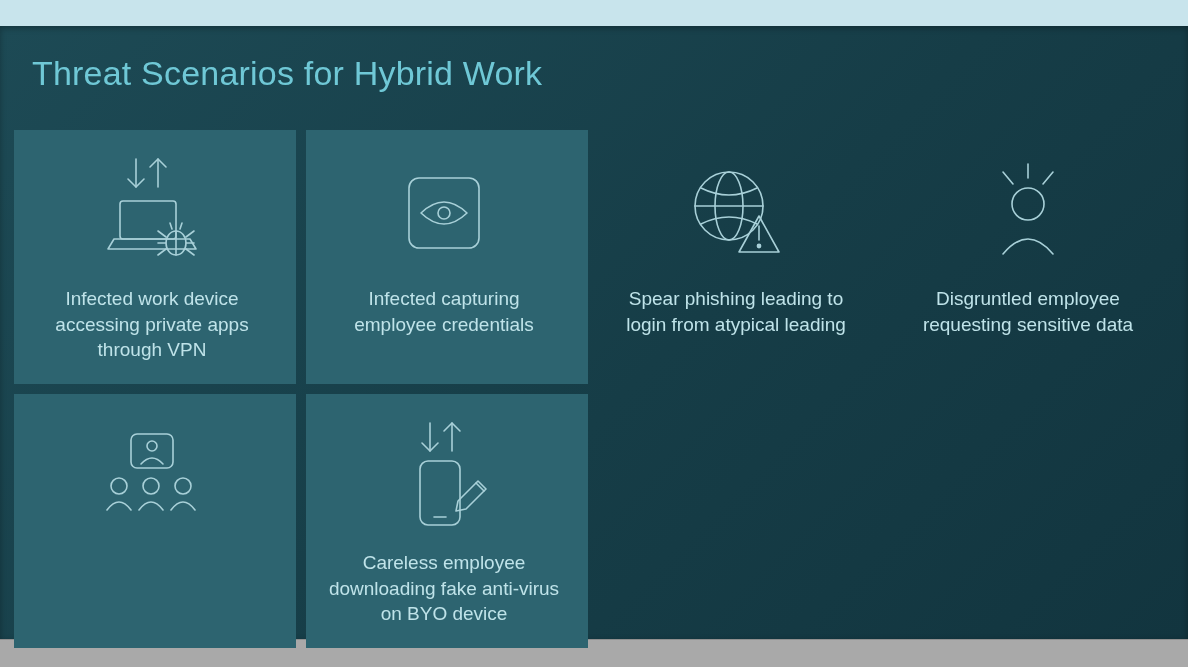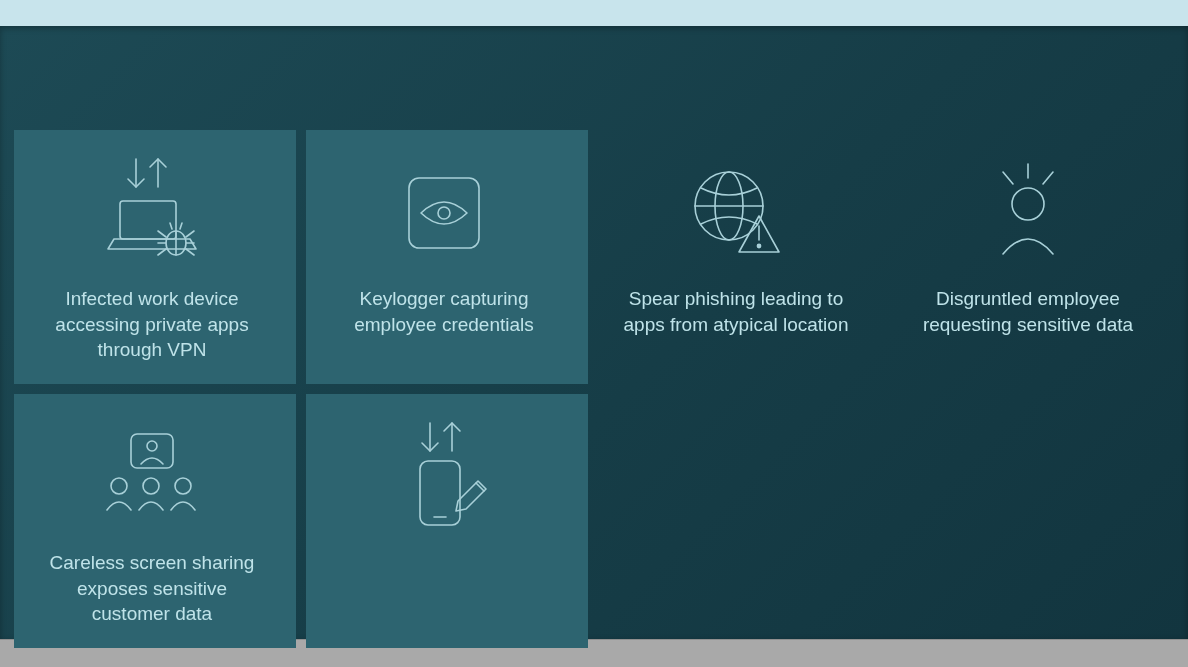--- a/index.html
+++ b/index.html
@@ -64,6 +64,7 @@
 <div class="topbar"></div>
 
 <div class="slide">
+  <div class="title">Threat Scenarios for Hybrid Work</div>
 
   <div class="grid">
 

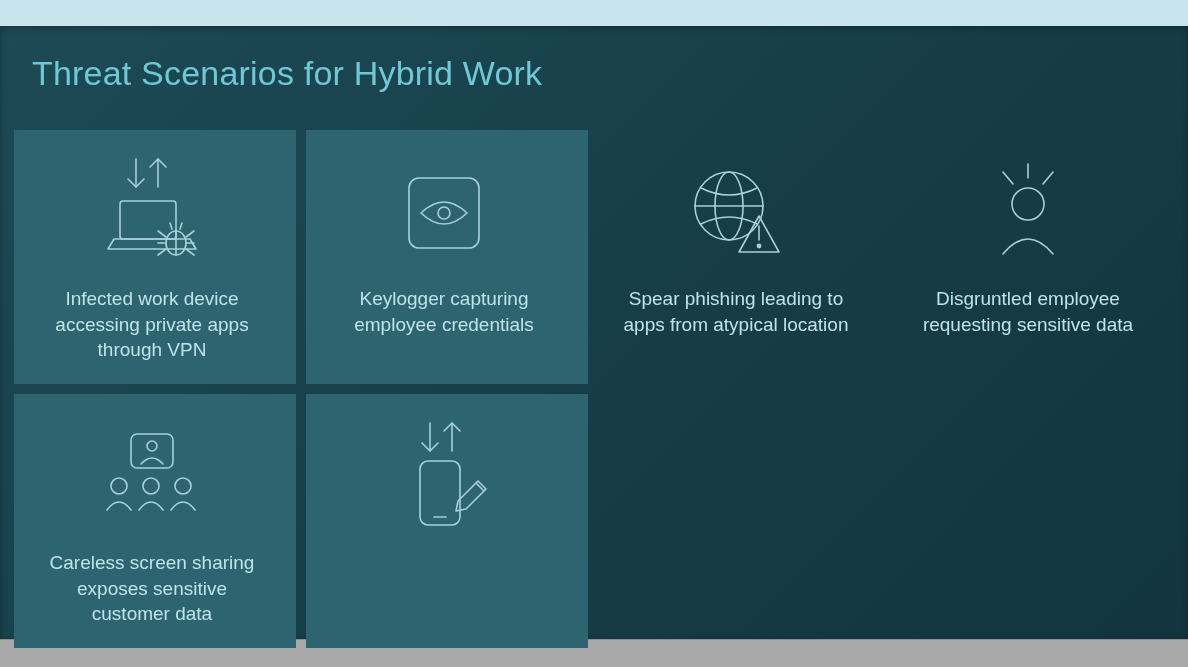--- a/index.html
+++ b/index.html
@@ -106,7 +106,7 @@
           <circle cx="55" cy="55" r="6"></circle>
         </svg>
       </div>
-      <div class="caption">Keylogger capturing employee credentials</div>
+      <div class="caption">Infected capturing employee credentials</div>
     </div>
 
     <div class="card">

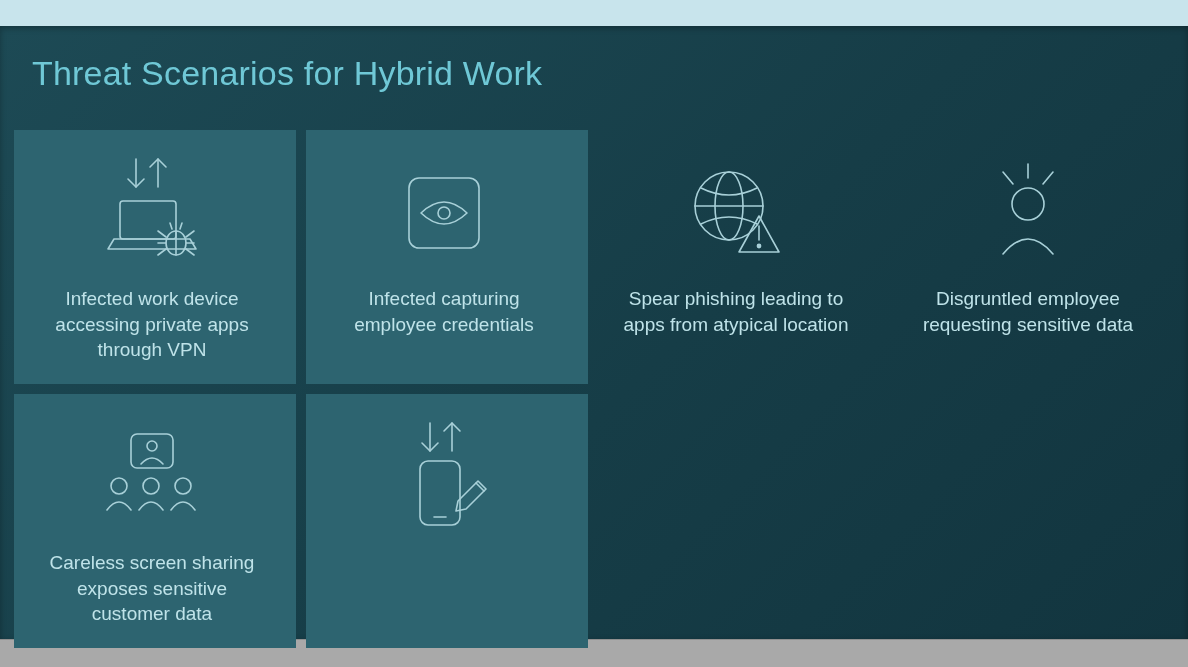--- a/index.html
+++ b/index.html
@@ -124,7 +124,7 @@
           </g>
         </svg>
       </div>
-      <div class="caption">Spear phishing leading to apps from atypical location</div>
+      <div class="caption">Spear phishing leading to login from atypical leading</div>
     </div>
 
     <div class="card">

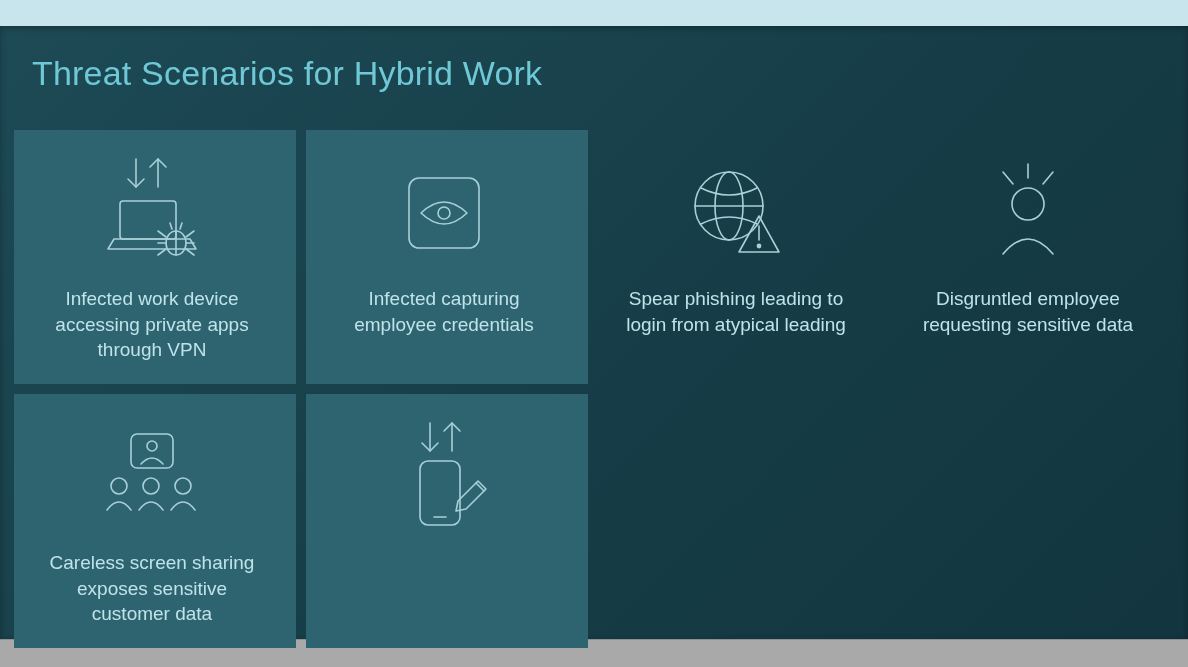--- a/index.html
+++ b/index.html
@@ -161,7 +161,6 @@
             </g>
         </svg>
       </div>
-      <div class="caption">Careless screen sharing exposes sensitive customer data</div>
     </div>
 
 

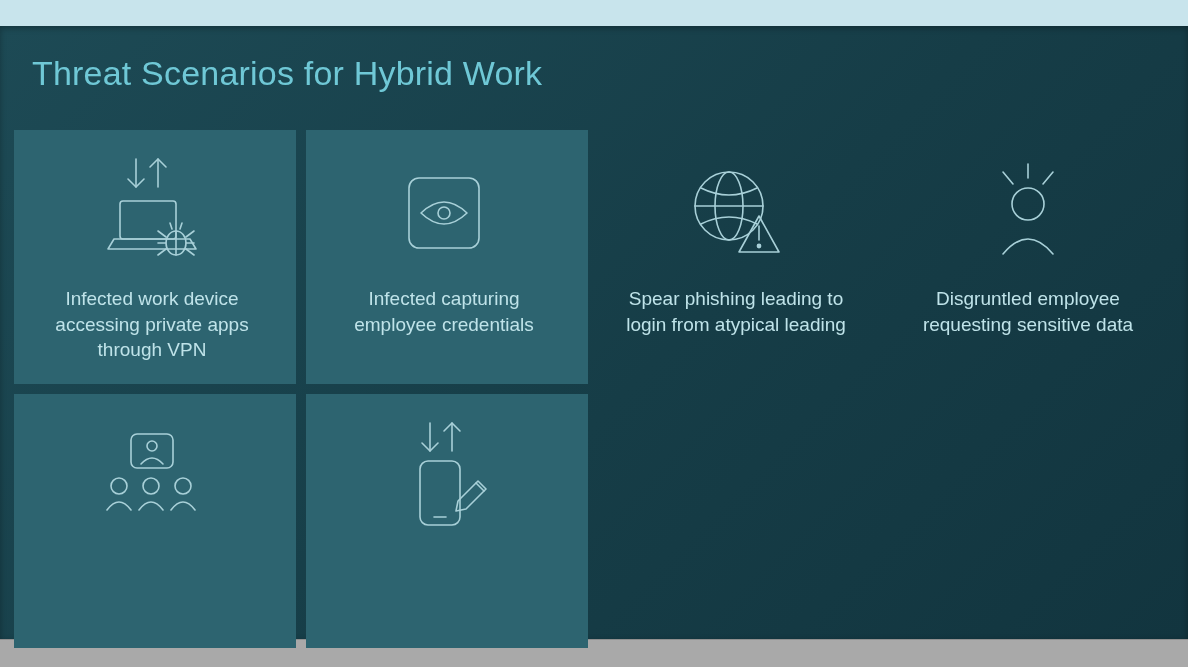--- a/index.html
+++ b/index.html
@@ -182,6 +182,7 @@
           </g>
         </svg>
       </div>
+      <div class="caption">Careless employee downloading fake anti-virus on BYO device</div>
     </div>
 
   </div>

